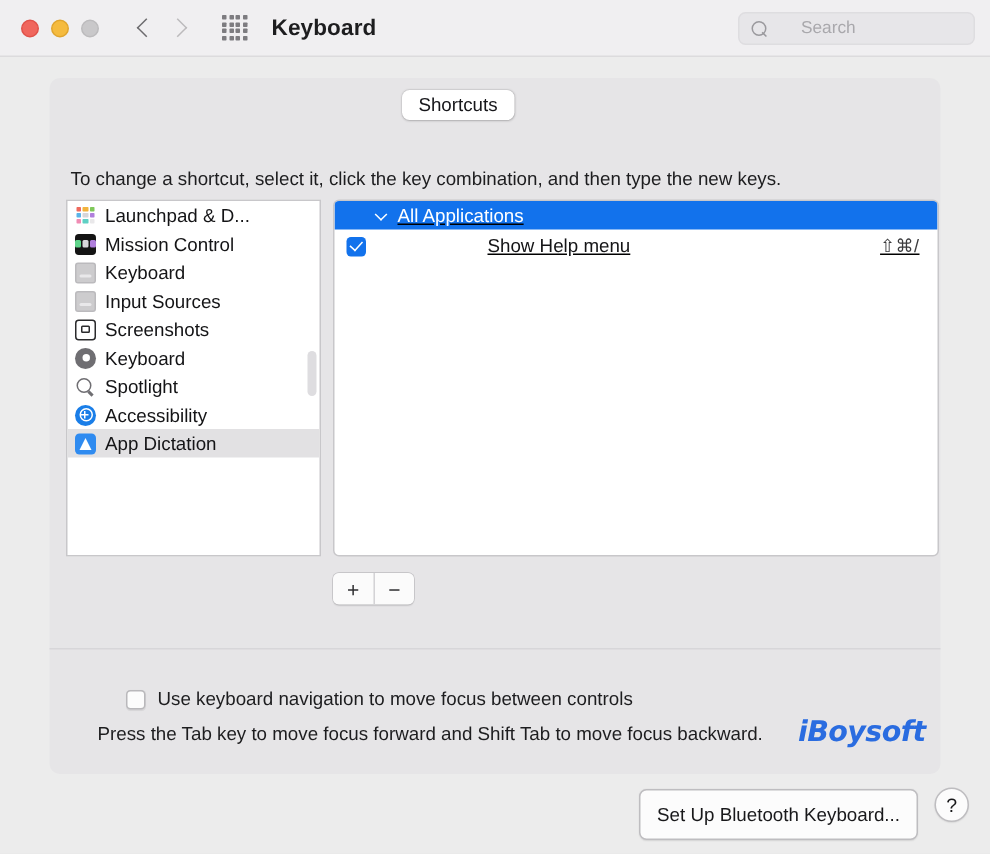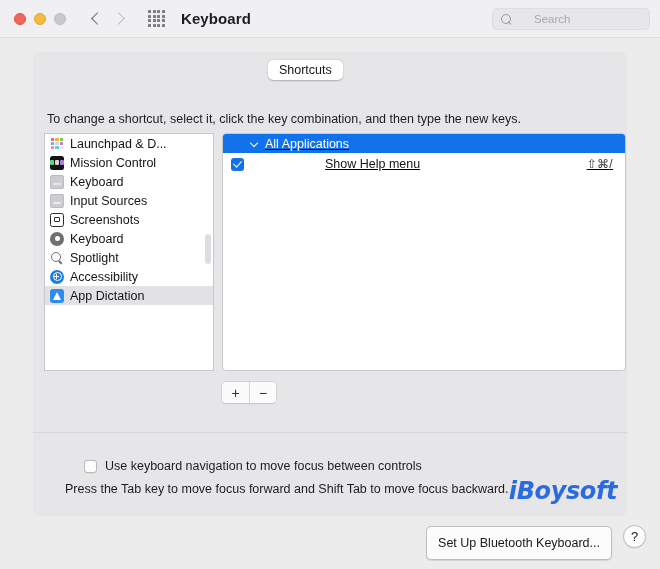--- a/index.html
+++ b/index.html
@@ -337,7 +337,7 @@
     position: absolute;
     right: 10px; top: 425px;
     font-family: "DejaVu Sans", sans-serif;
-    font-size: 24px; font-weight: bold; font-style: italic;
+    font-size: 19px; font-weight: bold; font-style: italic;
     color: #2a6ce0; letter-spacing: -0.4px;
   }
 

